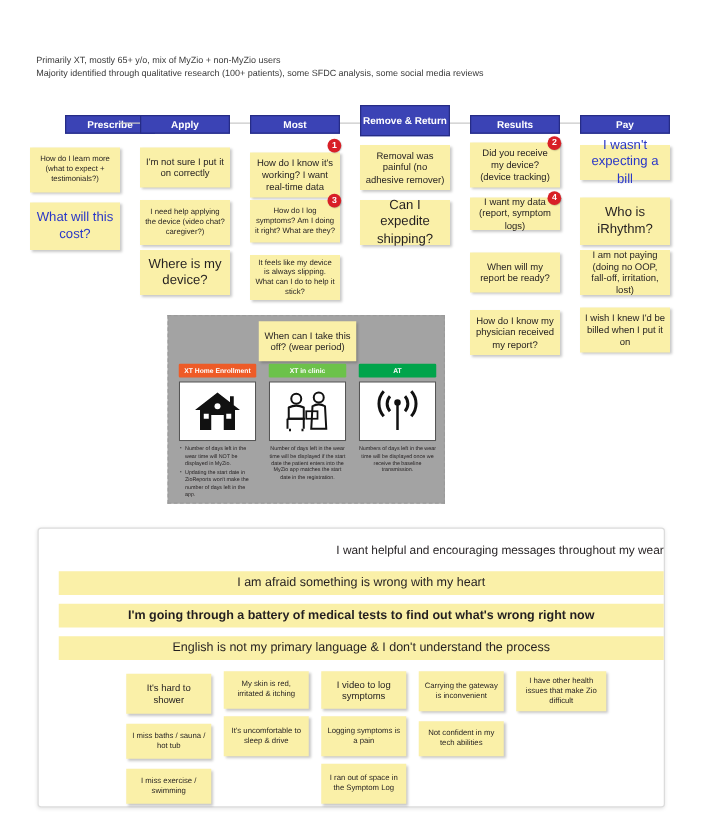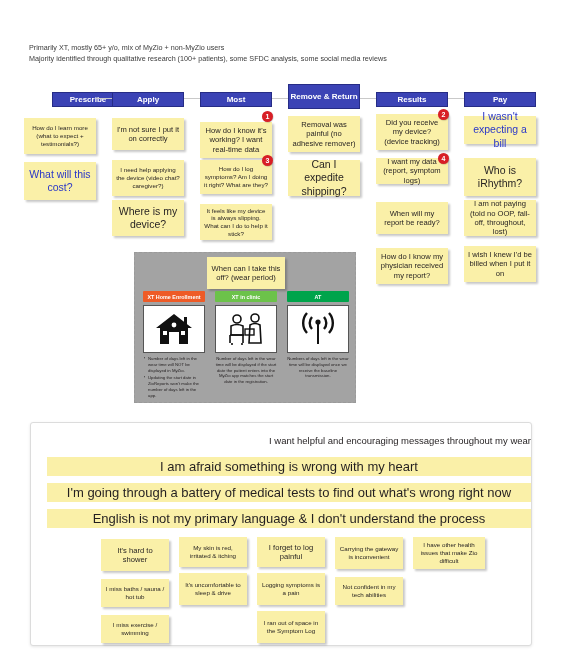--- a/index.html
+++ b/index.html
@@ -146,7 +146,7 @@
       <div class="note md" style="left: 376px; top: 248px; width: 72px; height: 36px;">How do I know my physician received my report?</div>
       <div class="note link" style="left: 464px; top: 116px; width: 72px; height: 28px;">I wasn't expecting a bill</div>
       <div class="note lg" style="left: 464px; top: 158px; width: 72px; height: 38px;">Who is iRhythm?</div>
-      <div class="note md" style="left: 464px; top: 200px; width: 72px; height: 36px;">I am not paying (told no OOP, fall-off, throughout, lost)</div>
+      <div class="note md" style="left: 464px; top: 200px; width: 72px; height: 36px;">I am not paying (doing no OOP, fall-off, irritation, lost)</div>
       <div class="note md" style="left: 464px; top: 246px; width: 72px; height: 36px;">I wish I knew I'd be billed when I put it on</div>
     </div>
 

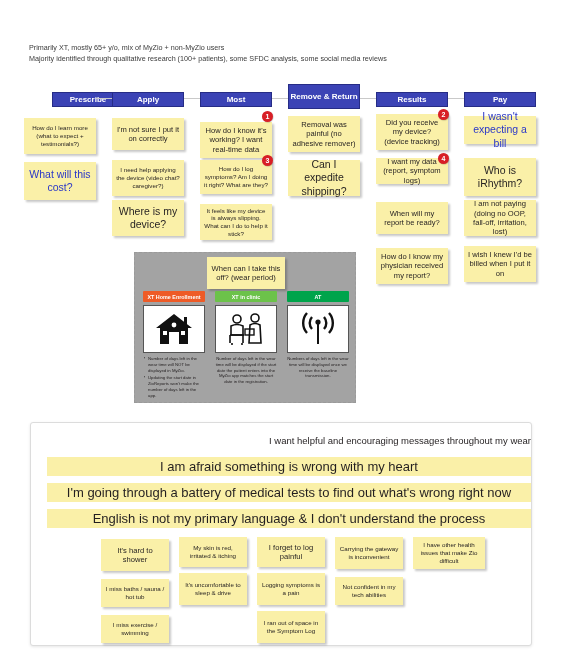--- a/index.html
+++ b/index.html
@@ -100,7 +100,7 @@
     position:absolute;left:16px;width:484px;height:19px;
     background:#faf0a8;
     display:flex;align-items:center;justify-content:center;
-    font-size:13px;color:#231f20;text-align:center;
+    font-size:10px;color:#231f20;text-align:center;
   }
 </style>
 </head>

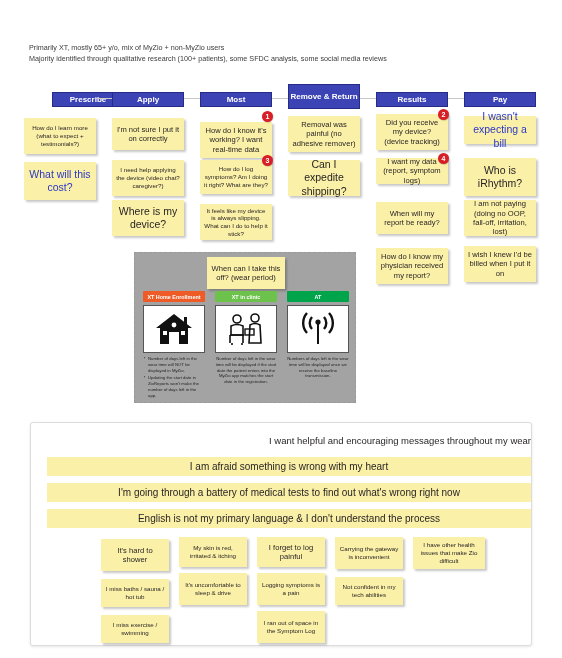--- a/index.html
+++ b/index.html
@@ -208,7 +208,7 @@
     <div class="b-title">I want helpful and encouraging messages throughout my wear</div>
     <div id="bottom-bars">
         <div class="b-bar" style="top: 34px;">I am afraid something is wrong with my heart</div>
-        <div class="b-bar" style="top: 60px;">I'm going through a battery of medical tests to find out what's wrong right now</div>
+        <div class="b-bar" style="top: 60px; font-weight: bold;">I'm going through a battery of medical tests to find out what's wrong right now</div>
         <div class="b-bar" style="top: 86px;">English is not my primary language &amp; I don't understand the process</div>
       </div>
     <div id="bottom-cards">

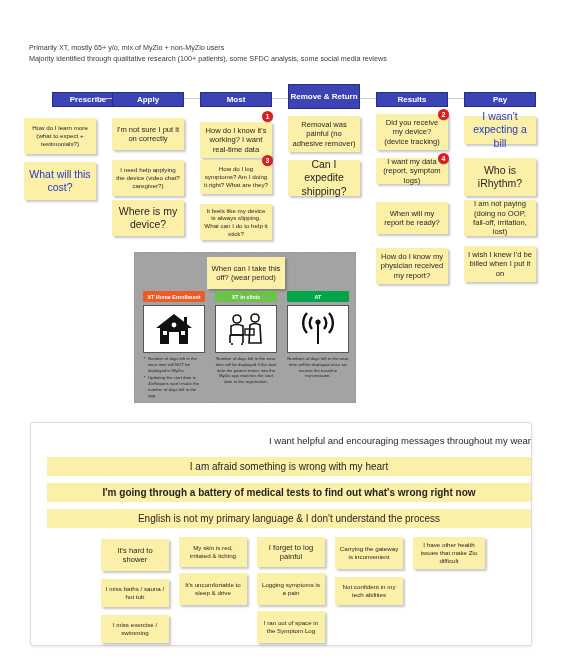--- a/index.html
+++ b/index.html
@@ -214,7 +214,7 @@
     <div id="bottom-cards">
         <div class="note md" style="left: 70px; top: 116px; width: 68px; height: 32px;">It's hard to shower</div>
         <div class="note sm" style="left: 148px; top: 114px; width: 68px; height: 30px;">My skin is red, irritated &amp; itching</div>
-        <div class="note md" style="left: 226px; top: 114px; width: 68px; height: 30px;">I forget to log painful</div>
+        <div class="note md" style="left: 226px; top: 114px; width: 68px; height: 30px;">I video to log symptoms</div>
         <div class="note sm" style="left: 304px; top: 114px; width: 68px; height: 32px;">Carrying the gateway is inconvenient</div>
         <div class="note sm" style="left: 382px; top: 114px; width: 72px; height: 32px;">I have other health issues that make Zio difficult</div>
         <div class="note sm" style="left: 70px; top: 156px; width: 68px; height: 28px;">I miss baths / sauna / hot tub</div>

